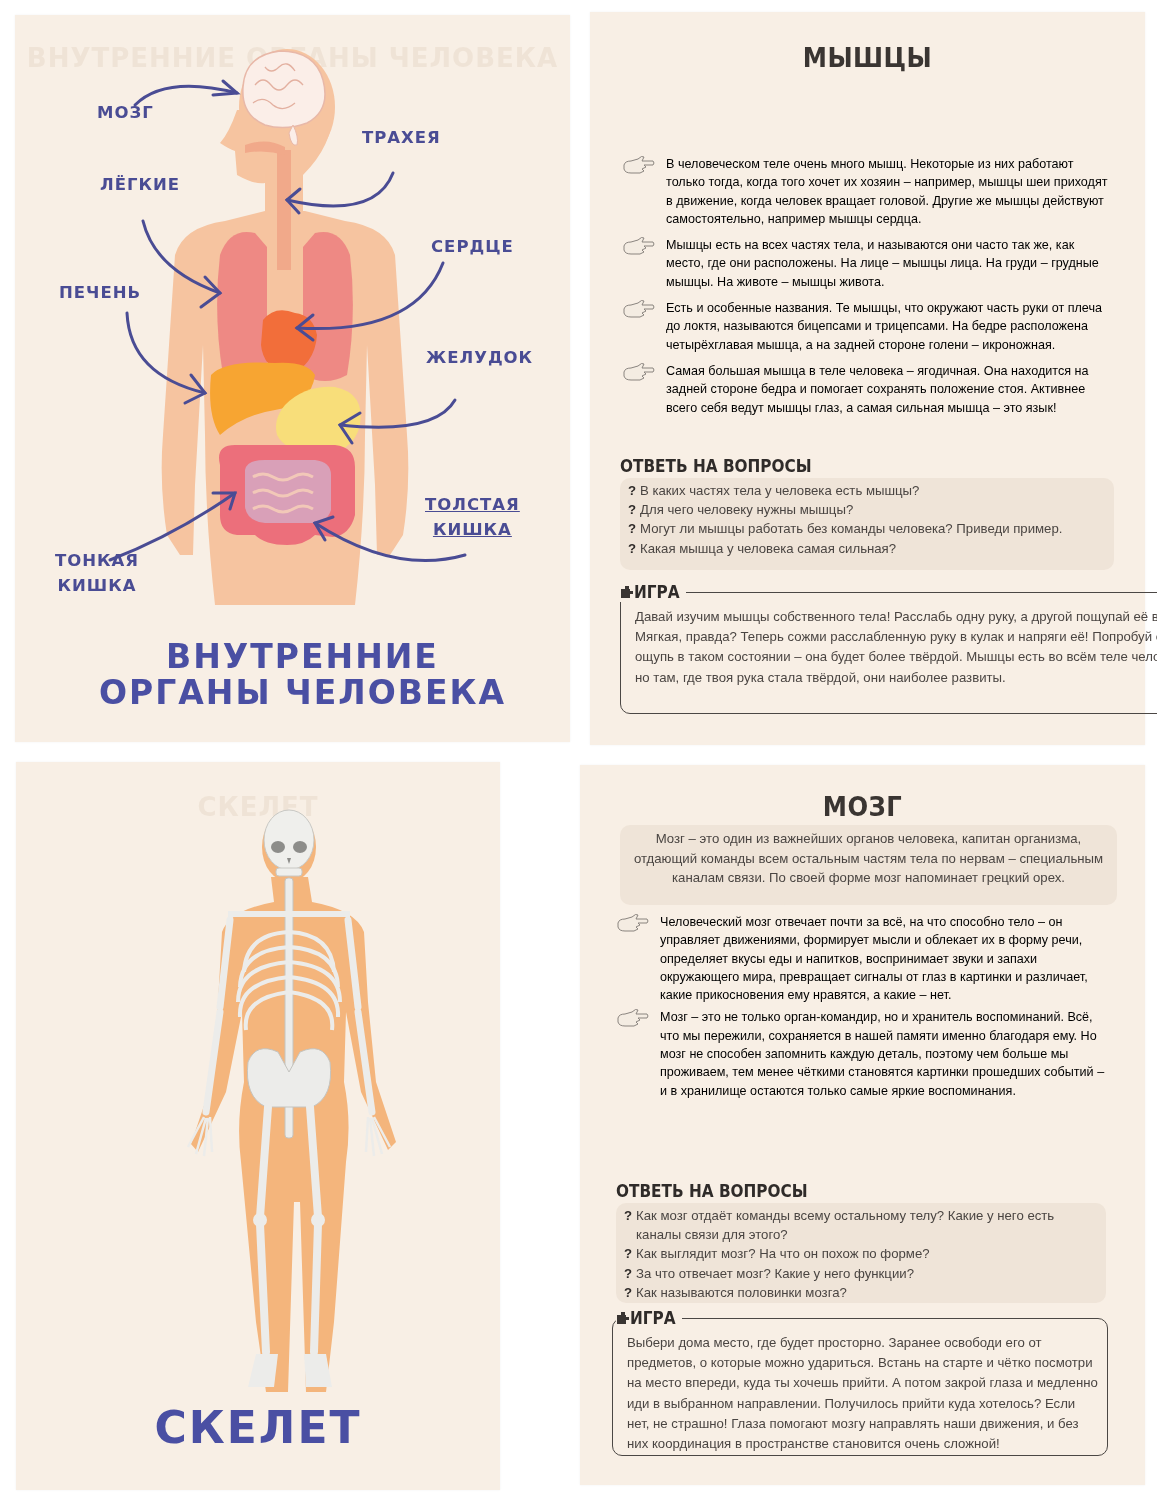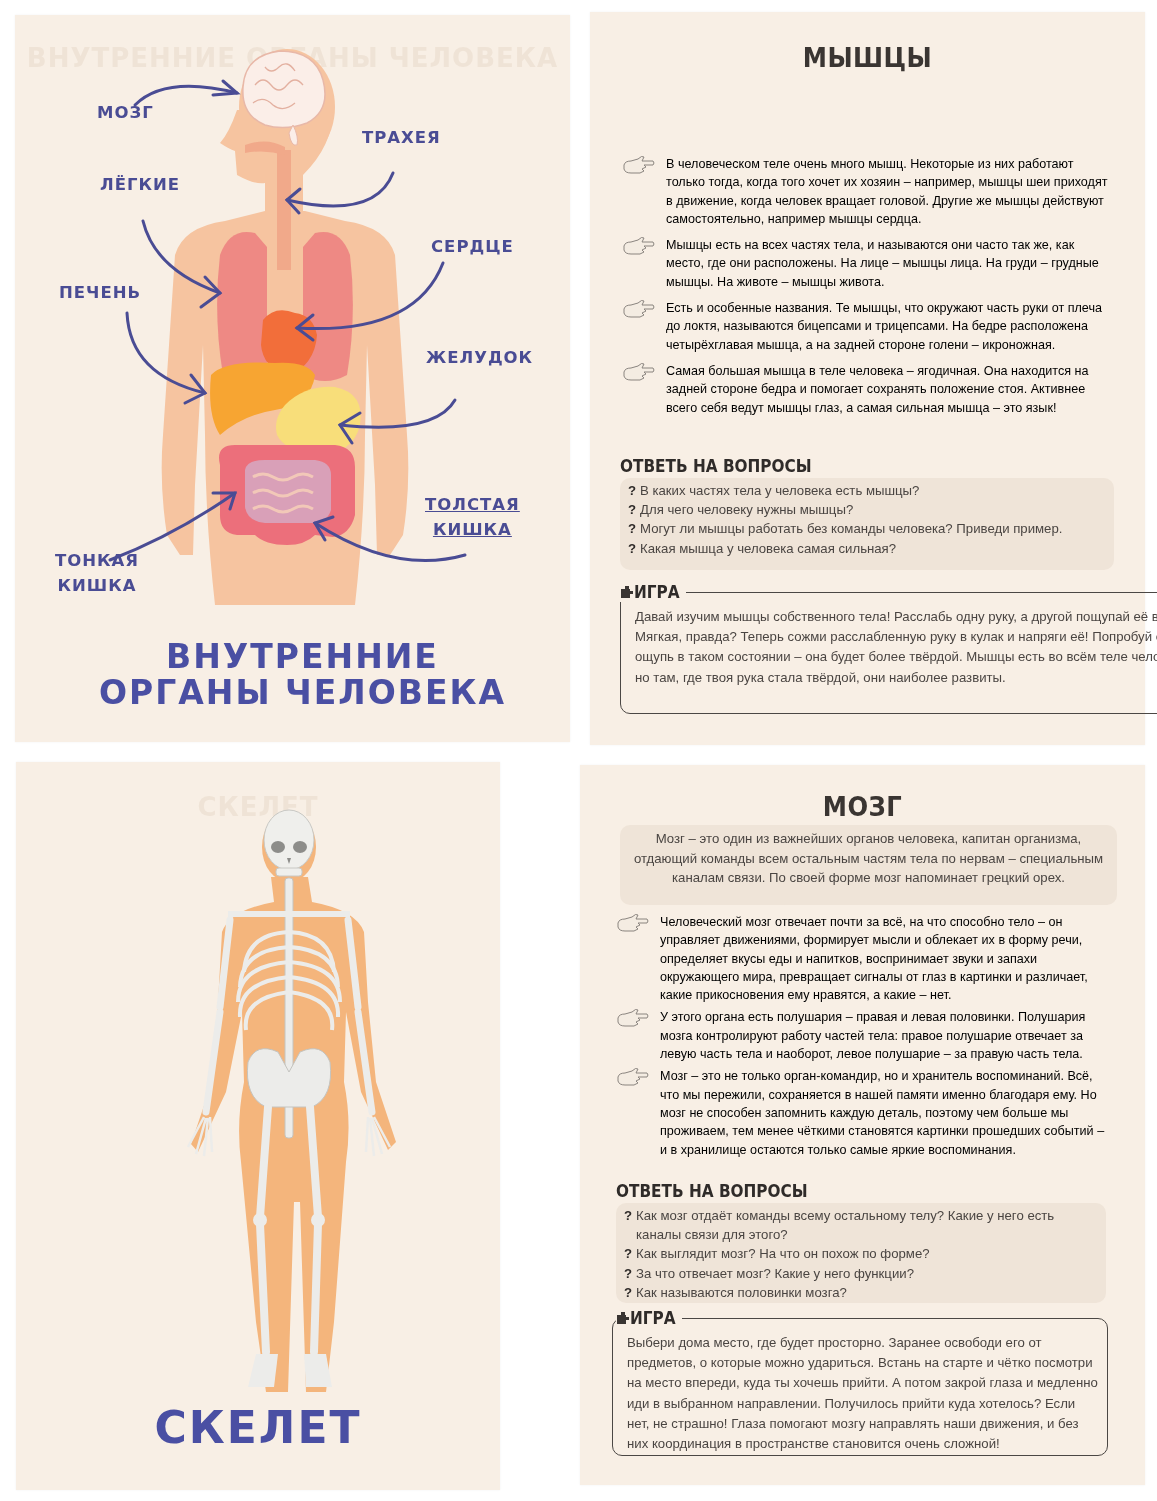--- a/index.html
+++ b/index.html
@@ -269,12 +269,6 @@
         </svg>
       <span>Человеческий мозг отвечает почти за всё, на что способно тело – он управляет движениями, формирует мысли и облекает их в форму речи, определяет вкусы еды и напитков, воспринимает звуки и запахи окружающего мира, превращает сигналы от глаз в картинки и различает, какие прикосновения ему нравятся, а какие – нет.</span>
     </div>
-    <div class="fact" style="margin-bottom:4px;">
-      <svg class="hand" viewBox="0 0 34 22">
-          <path d="M2 10 Q3 6 9 6 L16 4 Q20 0 22 2 L20 6 L31 6 Q33 8 31 10 L22 10 L24 12 L20 14 L22 16 L18 18 L9 18 Q3 18 2 14 Z" fill="#f4ece2" stroke="#8a847f" stroke-width="1"></path>
-        </svg>
-      <span>У этого органа есть полушария – правая и левая половинки. Полушария мозга контролируют работу частей тела: правое полушарие отвечает за левую часть тела и наоборот, левое полушарие – за правую часть тела.</span>
-    </div>
     <div class="fact">
       <svg class="hand" viewBox="0 0 34 22">
           <path d="M2 10 Q3 6 9 6 L16 4 Q20 0 22 2 L20 6 L31 6 Q33 8 31 10 L22 10 L24 12 L20 14 L22 16 L18 18 L9 18 Q3 18 2 14 Z" fill="#f4ece2" stroke="#8a847f" stroke-width="1"></path>

